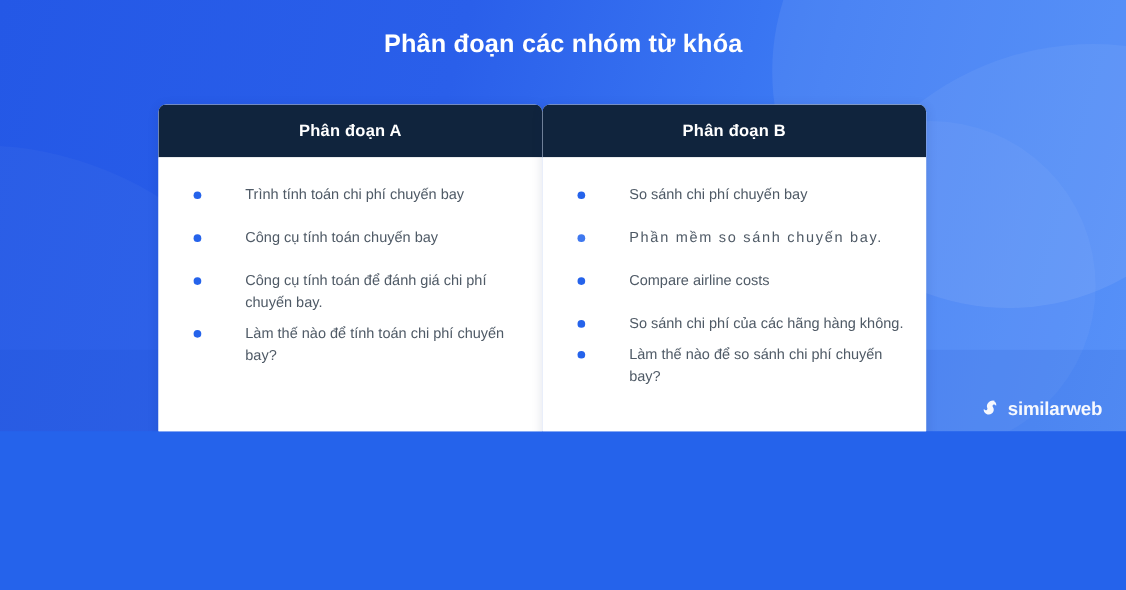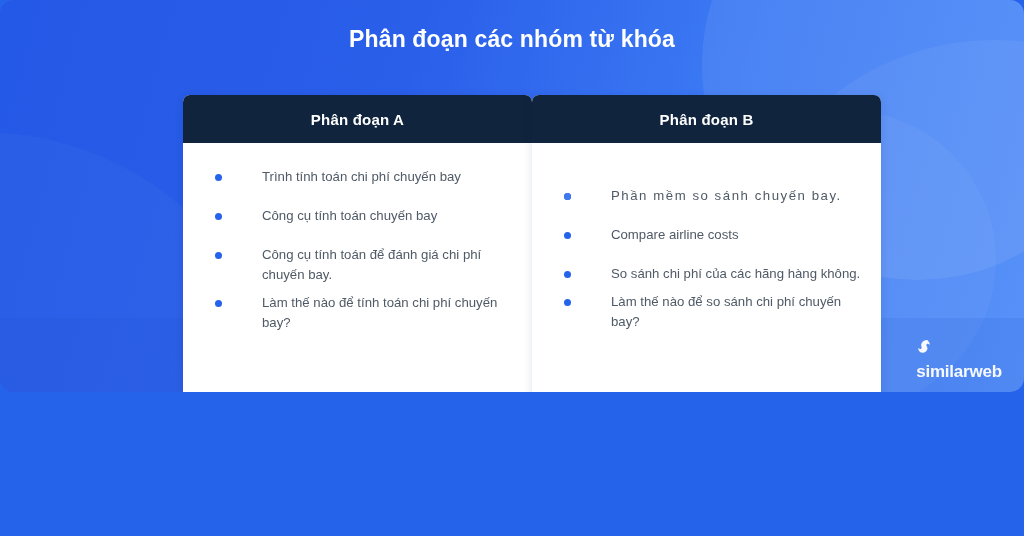--- a/index.html
+++ b/index.html
@@ -21,7 +21,6 @@
     height: 392px;
     overflow: hidden;
     background: linear-gradient(105deg, #2458e6 0%, #2a5fea 38%, #3d7bf4 68%, #4e8bf8 100%);
-    border-radius: 14px;
   }
 
   

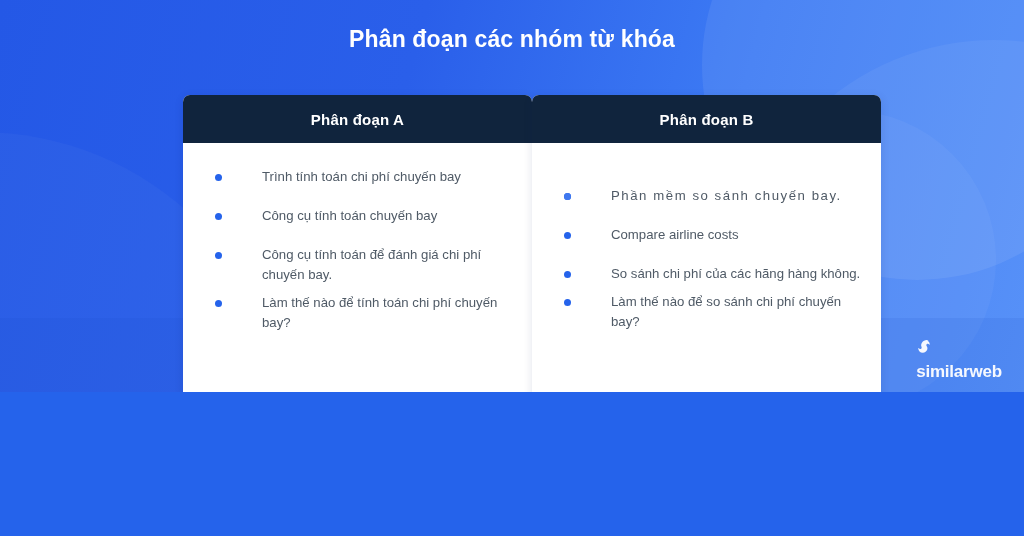--- a/index.html
+++ b/index.html
@@ -78,7 +78,7 @@
     left: 144px;
     width: 737px;
     display: flex;
-    justify-content: flex-end;
+    justify-content: flex-start;
   }
 
   .card {

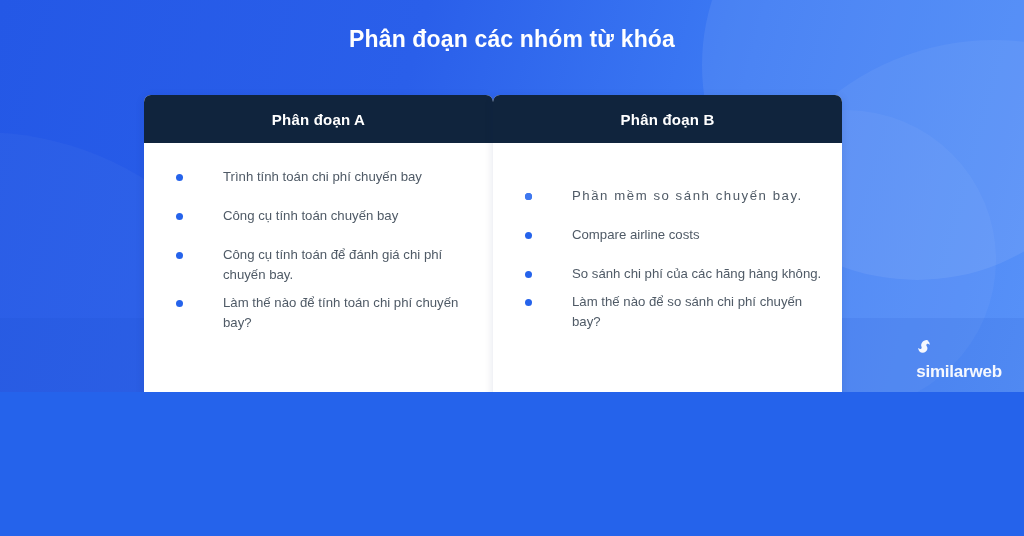--- a/index.html
+++ b/index.html
@@ -209,6 +209,7 @@
         <ul class="bullet-list">
           <li class="bullet-item">
             <span class="dot"></span>
+            <span>So sánh chi phí chuyến bay</span>
           </li>
           <li class="bullet-item tracked">
             <span class="dot"></span>

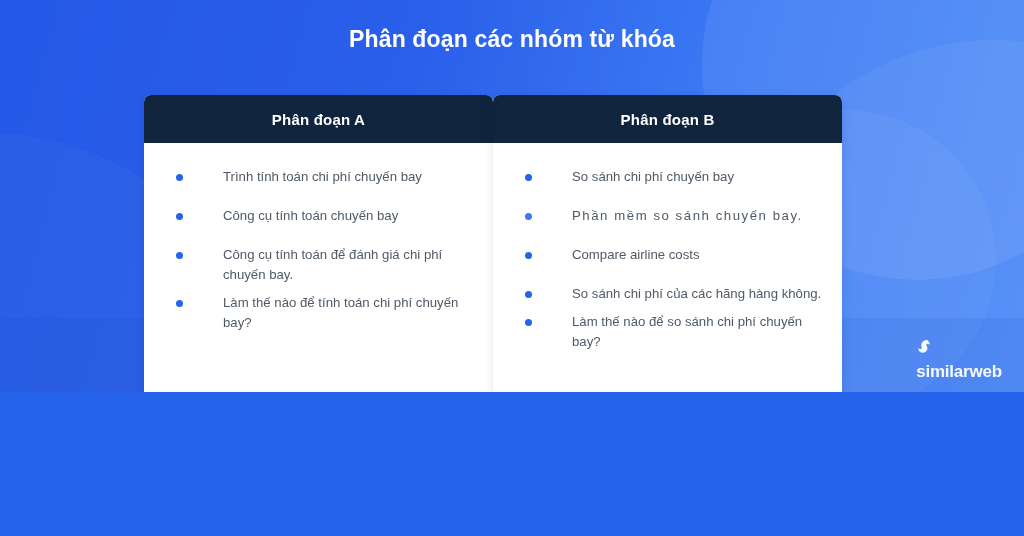--- a/index.html
+++ b/index.html
@@ -154,7 +154,6 @@
     display: flex;
     gap: 6px;
     opacity: 0.95;
-    flex-direction: column;
   }
   .logo-mark { display: block; }
   .logo-text {

